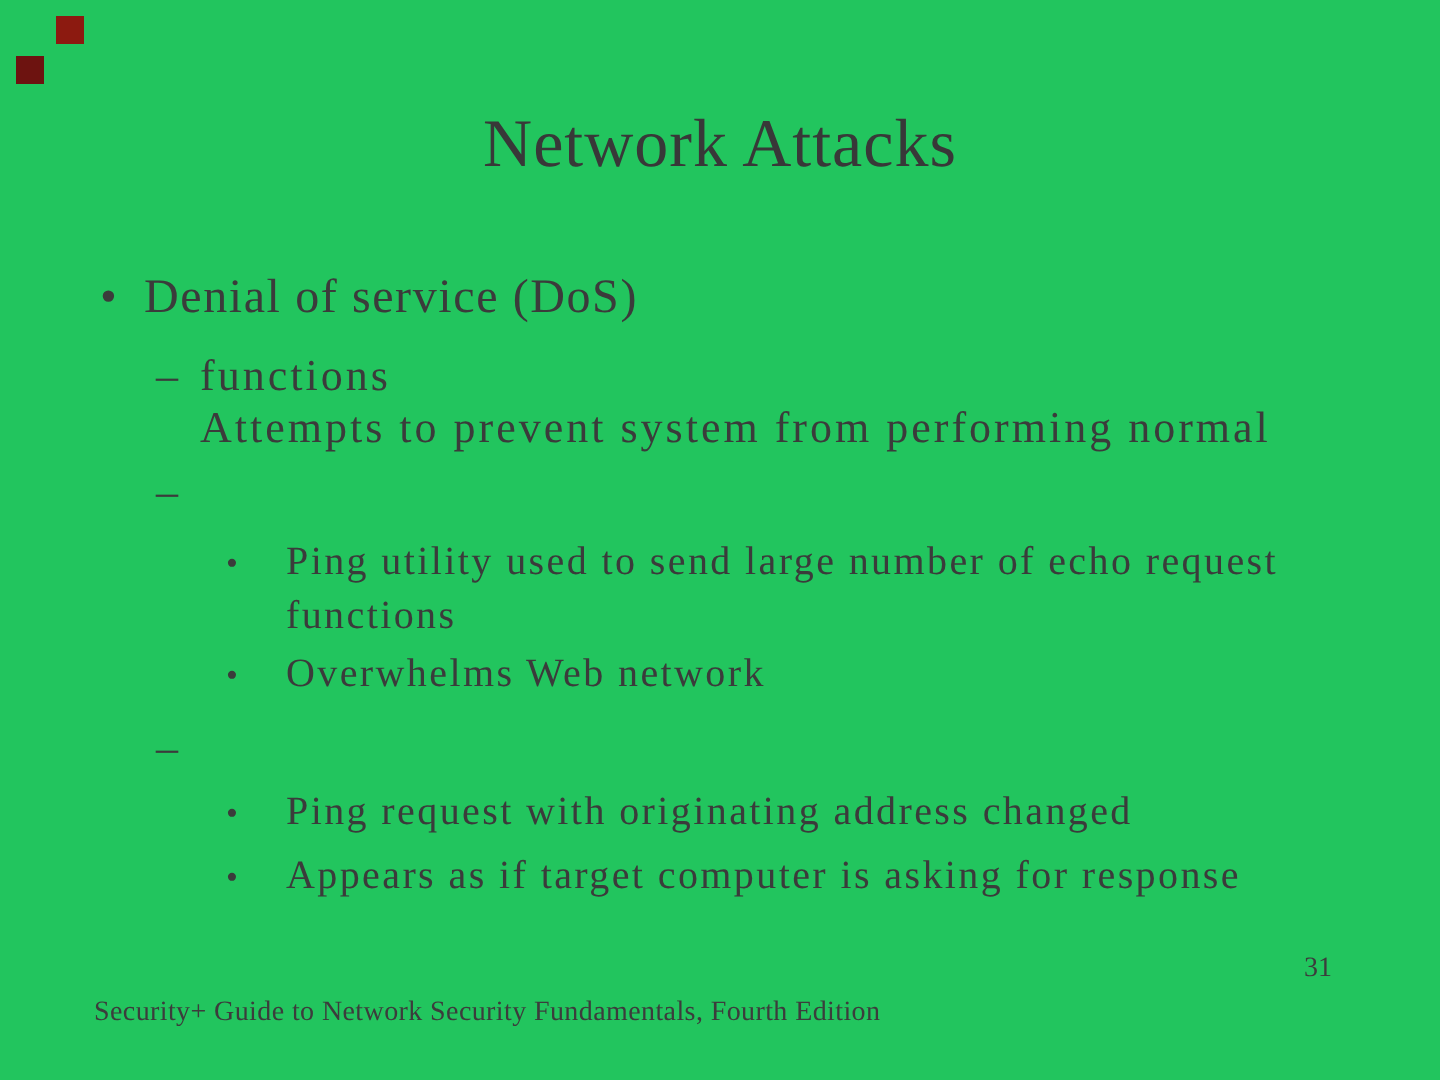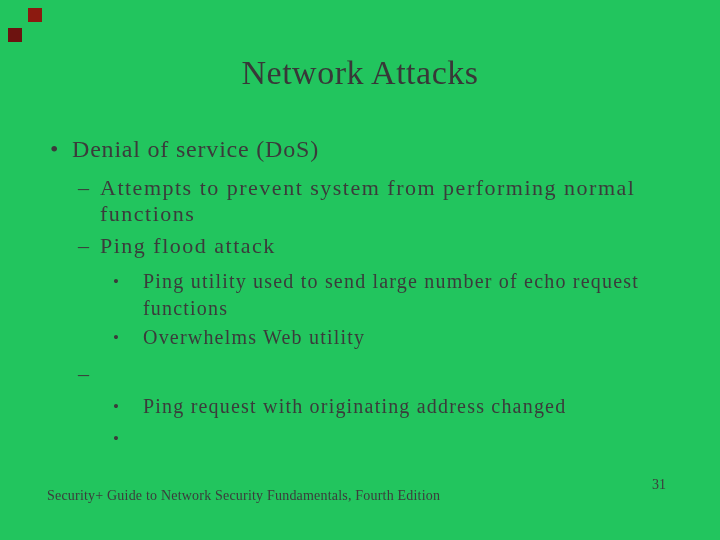--- a/index.html
+++ b/index.html
@@ -79,8 +79,8 @@
       <div class="item l2" style="top: 175px; left: 78px;">
         <span class="marker">–</span>
         <div class="lines">
+          <div class="line">functions</div>
           <div class="line">Attempts to prevent system from performing normal</div>
-          <div class="line">functions</div>
         </div>
       </div>
       <div class="item l2" style="top: 233px; left: 78px;">

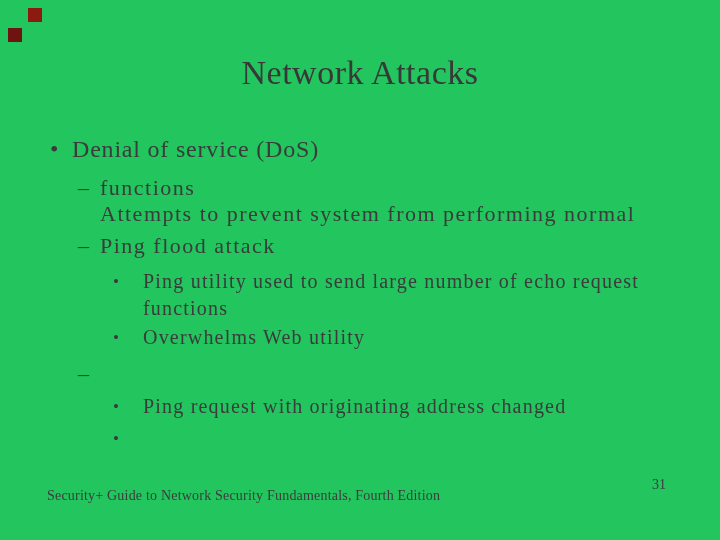--- a/index.html
+++ b/index.html
@@ -85,9 +85,6 @@
       </div>
       <div class="item l2" style="top: 233px; left: 78px;">
         <span class="marker">–</span>
-        <div class="lines">
-          <div class="line">Ping flood attack</div>
-        </div>
       </div>
       <div class="item l3" style="top: 268px; left: 113px;">
         <span class="marker">•</span>

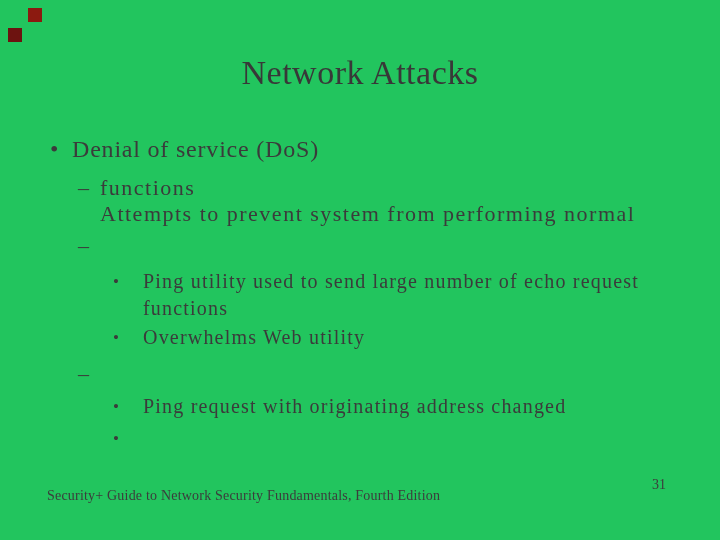--- a/index.html
+++ b/index.html
@@ -96,7 +96,7 @@
       <div class="item l3" style="top: 324px; left: 113px;">
         <span class="marker">•</span>
         <div class="lines">
-          <div class="line">Overwhelms Web utility</div>
+          <div class="line">Overwhelms Web network</div>
         </div>
       </div>
       <div class="item l2" style="top: 361px; left: 78px;">

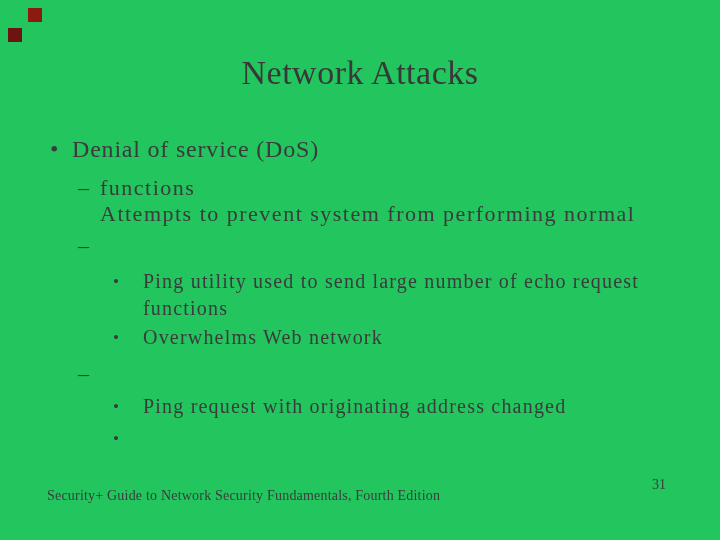--- a/index.html
+++ b/index.html
@@ -111,6 +111,7 @@
       <div class="item l3" style="top: 425px; left: 113px;">
         <span class="marker">•</span>
         <div class="lines">
+          <div class="line">Appears as if target computer is asking for response</div>
         </div>
       </div>
     </div>

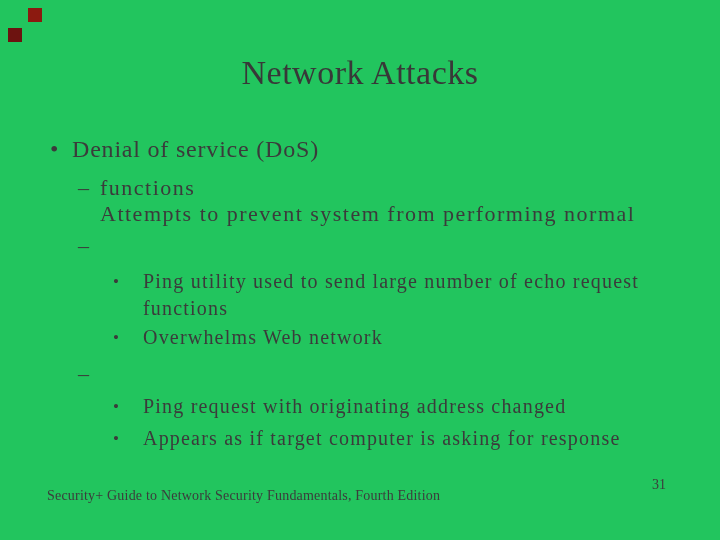--- a/index.html
+++ b/index.html
@@ -45,7 +45,7 @@
   
   .footer-left {
     position: absolute;
-    left: 47px; top: 488px;
+    left: 47px; top: 499px;
     font-size: 14px;
     letter-spacing: 0.2px;
     color: #3c3c3c;

